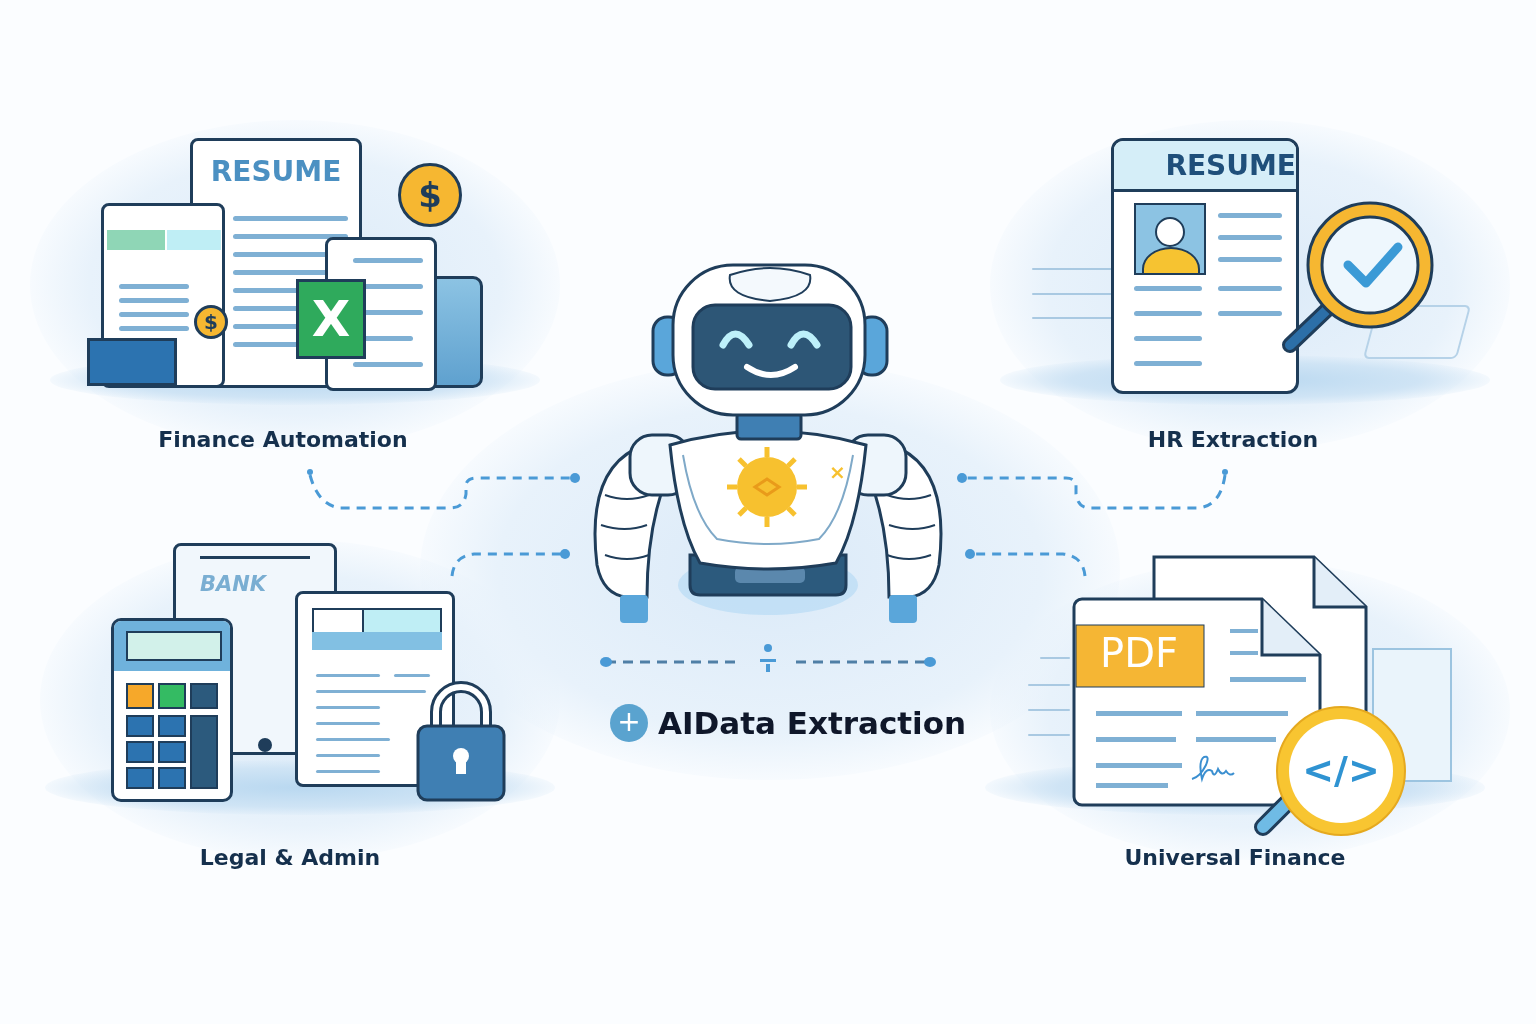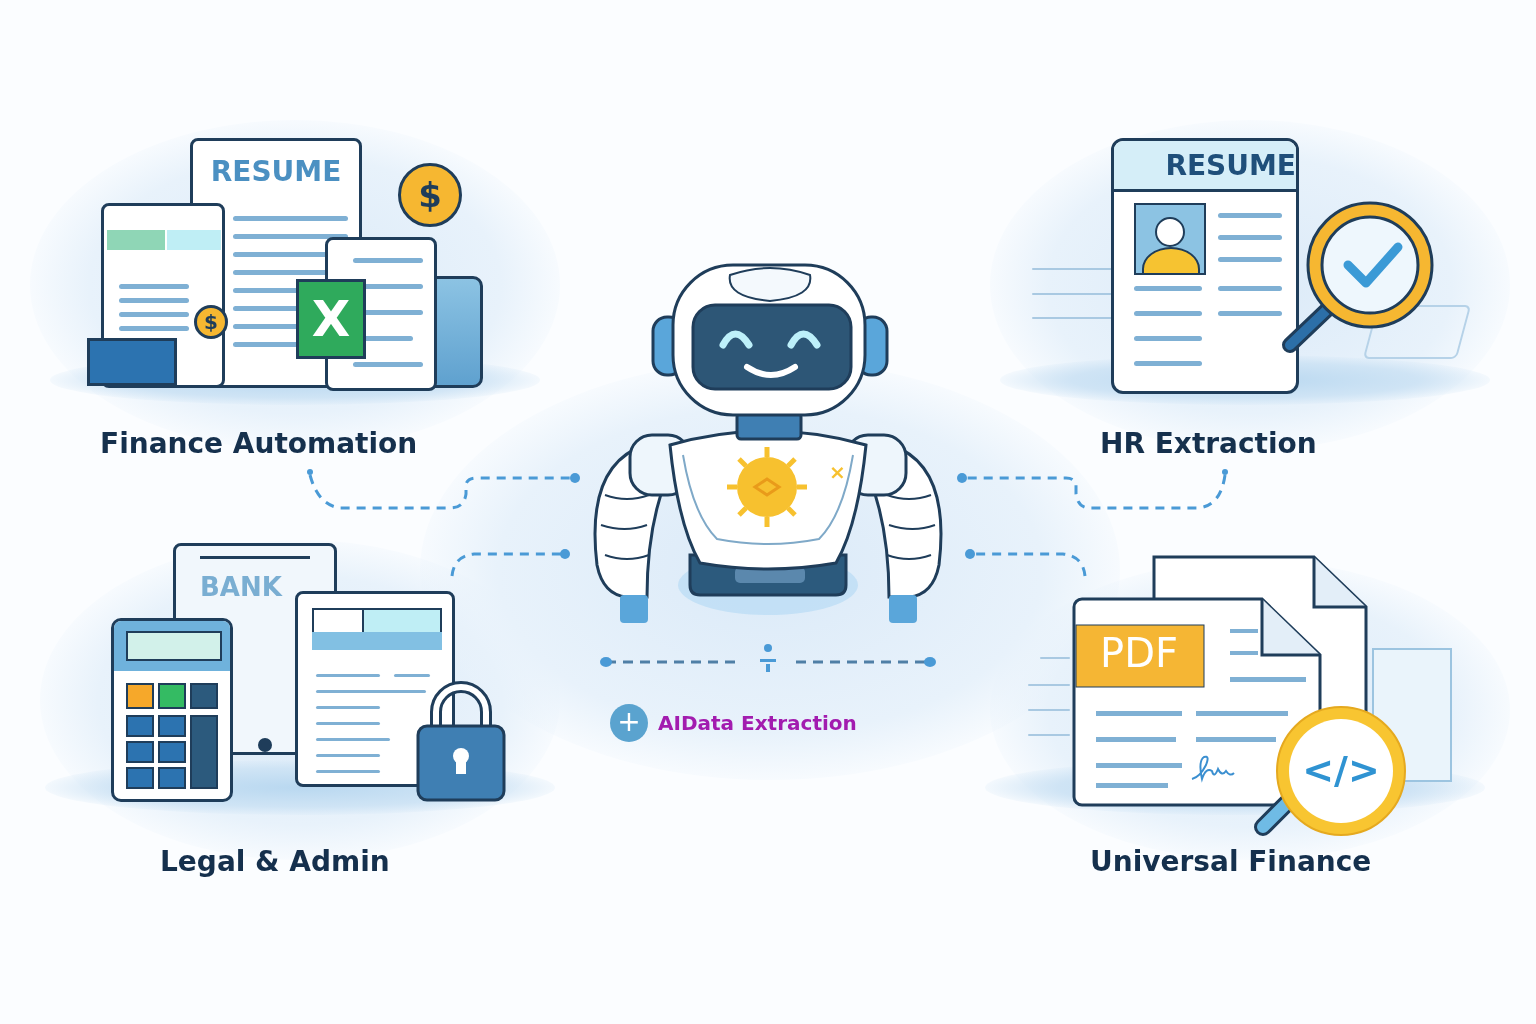--- a/index.html
+++ b/index.html
@@ -8,7 +8,7 @@
   .shadow{position:absolute;border-radius:50%;background:radial-gradient(ellipse at center,#b9d8f0 0%,#cfe4f5 50%,rgba(220,236,248,0) 75%);}
   .doc{position:absolute;background:#fff;border:3px solid #1f3d5a;border-radius:8px;box-sizing:border-box;}
   .line{position:absolute;height:5px;border-radius:3px;background:#7fb0d4;}
-  .label{position:absolute;font-weight:bold;color:#15304d;font-size:28px;text-align:left;white-space:nowrap;}
+  .label{position:absolute;font-weight:bold;color:#15304d;font-size:22px;text-align:center;white-space:nowrap;}
   .coin{position:absolute;border-radius:50%;background:#f6b731;border:3px solid #1f3d5a;box-sizing:border-box;color:#1f3d5a;font-weight:bold;display:flex;align-items:center;justify-content:center;}
   svg{position:absolute;overflow:visible;}
 </style>

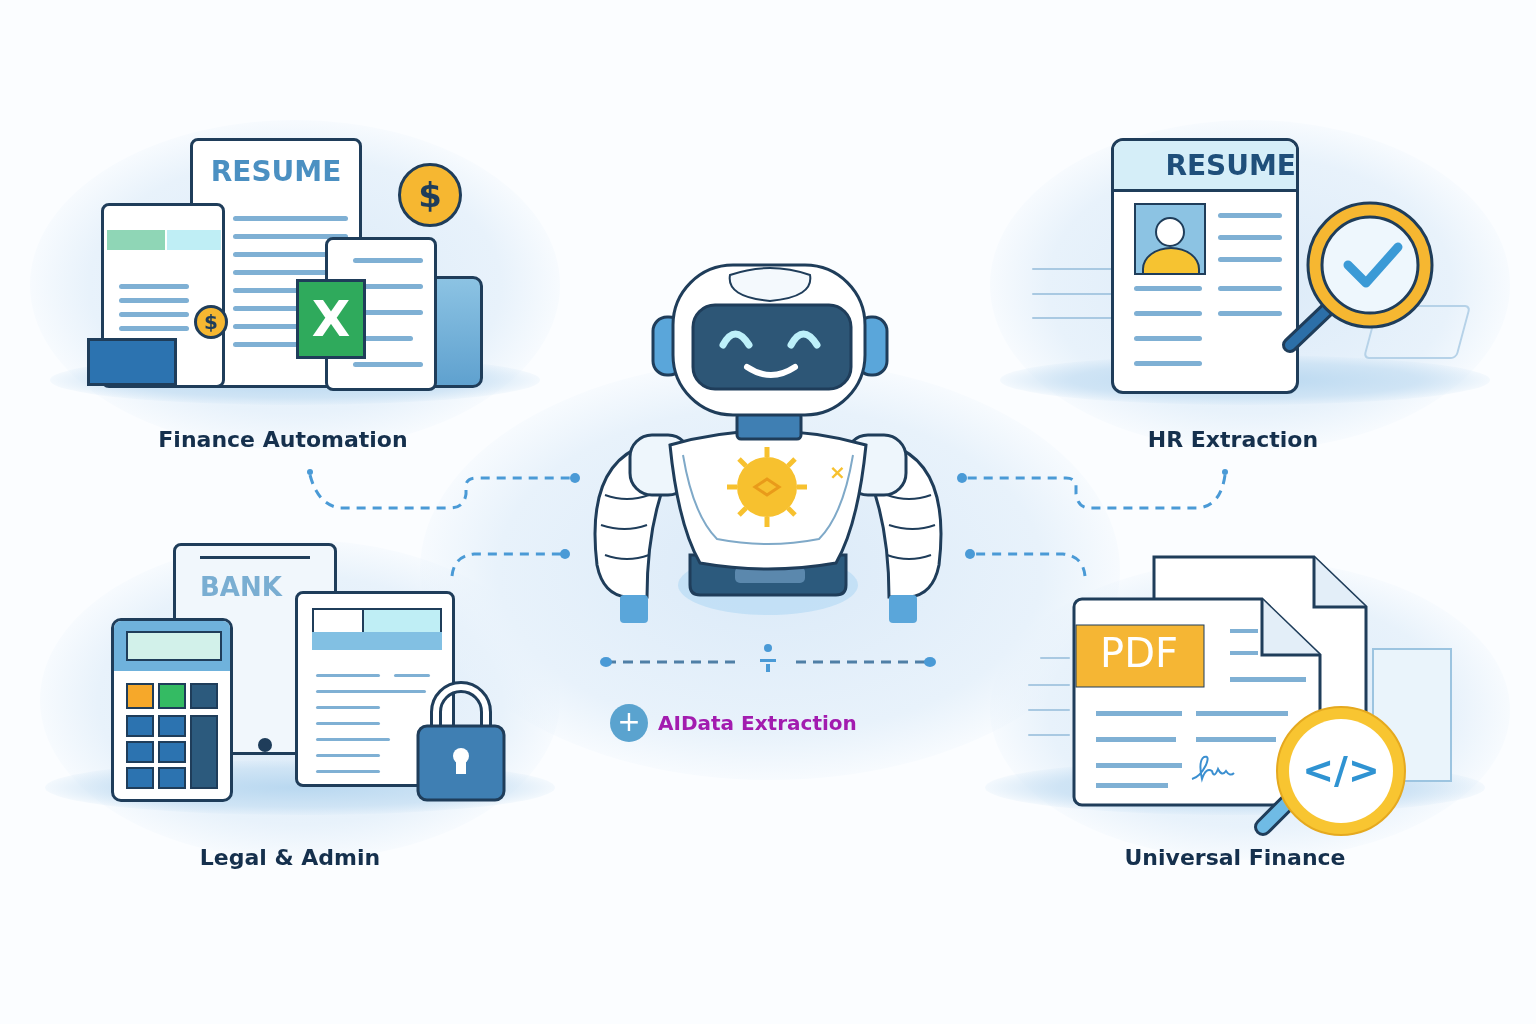--- a/index.html
+++ b/index.html
@@ -98,7 +98,7 @@
   <div class="shadow" style="left:45px;top:760px;width:510px;height:55px;"></div>
   <div class="doc" style="left:173px;top:543px;width:164px;height:212px;background:#f1f7fc;">
     <div style="position:absolute;left:24px;top:10px;width:110px;height:3px;background:#1f3d5a;"></div>
-    <div style="position:absolute;left:24px;top:26px;color:#7aaed2;font-weight:bold;font-size:26px;">BANK</div>
+    <div style="position:absolute;left:24px;top:26px;color:#7aaed2;font-weight:bold;font-size:21px;font-style:italic;">BANK</div>
     <div style="position:absolute;left:82px;top:192px;width:14px;height:14px;border-radius:50%;background:#1f3d5a;"></div>
   </div>
   <div class="doc" style="left:111px;top:618px;width:122px;height:184px;border-radius:10px;overflow:hidden;">

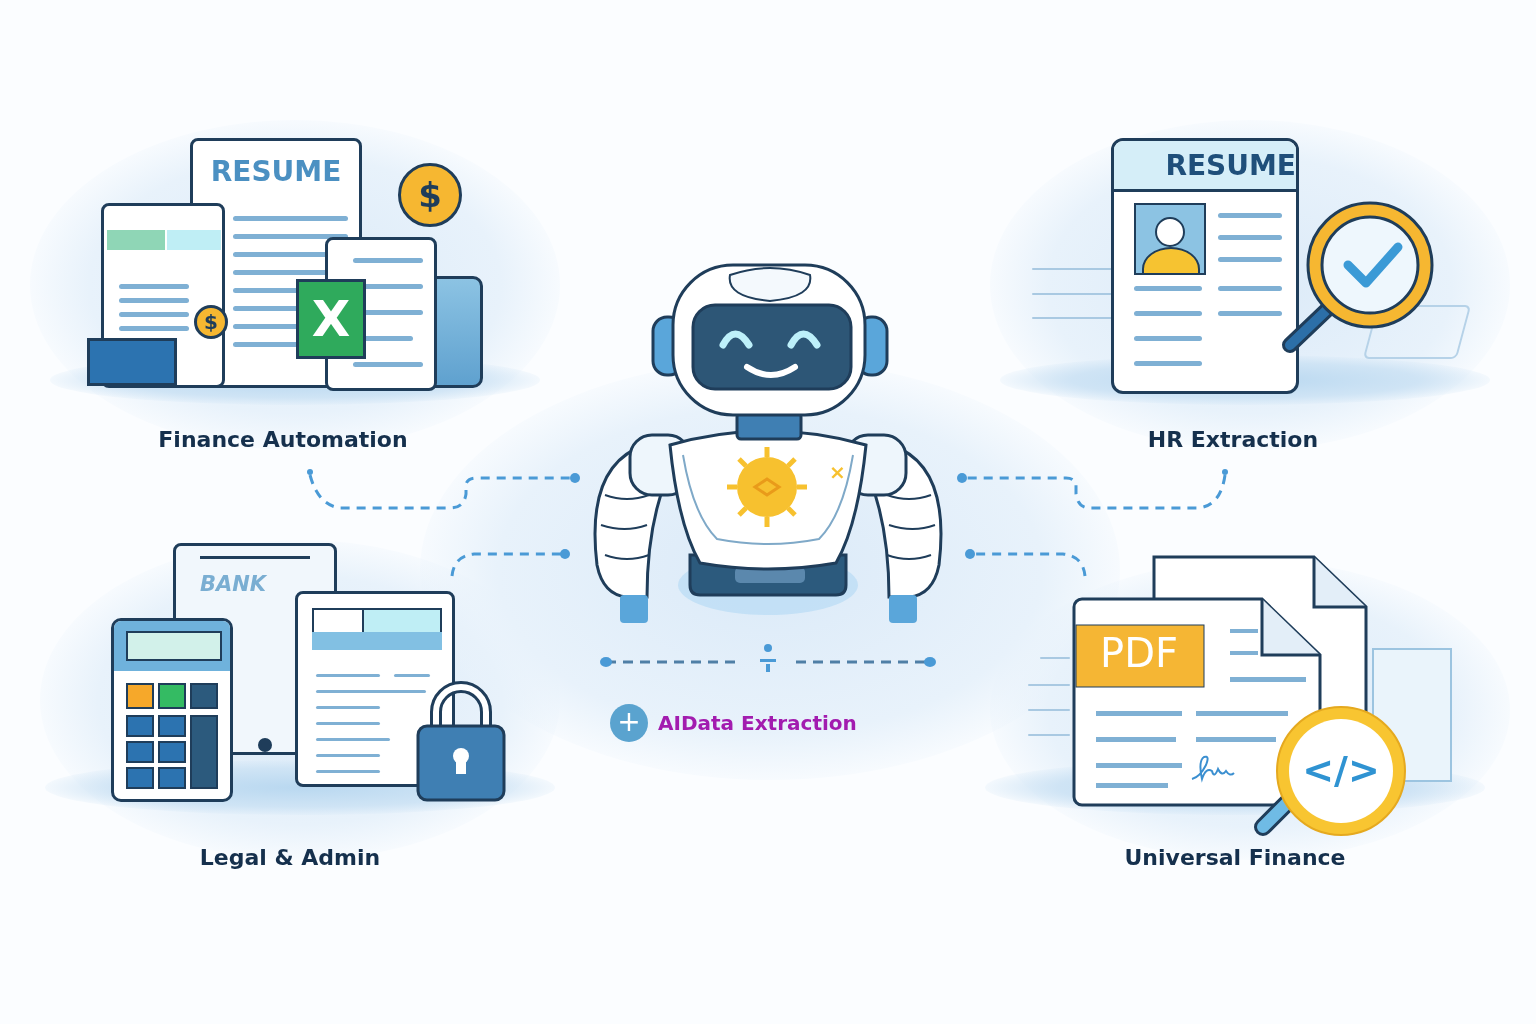--- a/index.html
+++ b/index.html
@@ -258,7 +258,7 @@
 
 <div style="position:absolute;left:610px;top:704px;display:flex;align-items:center;gap:10px;">
   <div style="width:38px;height:38px;border-radius:50%;background:#5aa3cf;color:#fff;font-size:28px;line-height:36px;text-align:center;">+</div>
-  <div style="color:#a21caf;font-weight:bold;font-size:20px;white-space:nowrap;">AIData Extraction</div>
+  <div style="color:#0f172a;font-weight:bold;font-size:31px;white-space:nowrap;">AIData Extraction</div>
 </div>
 
 </body></html>

